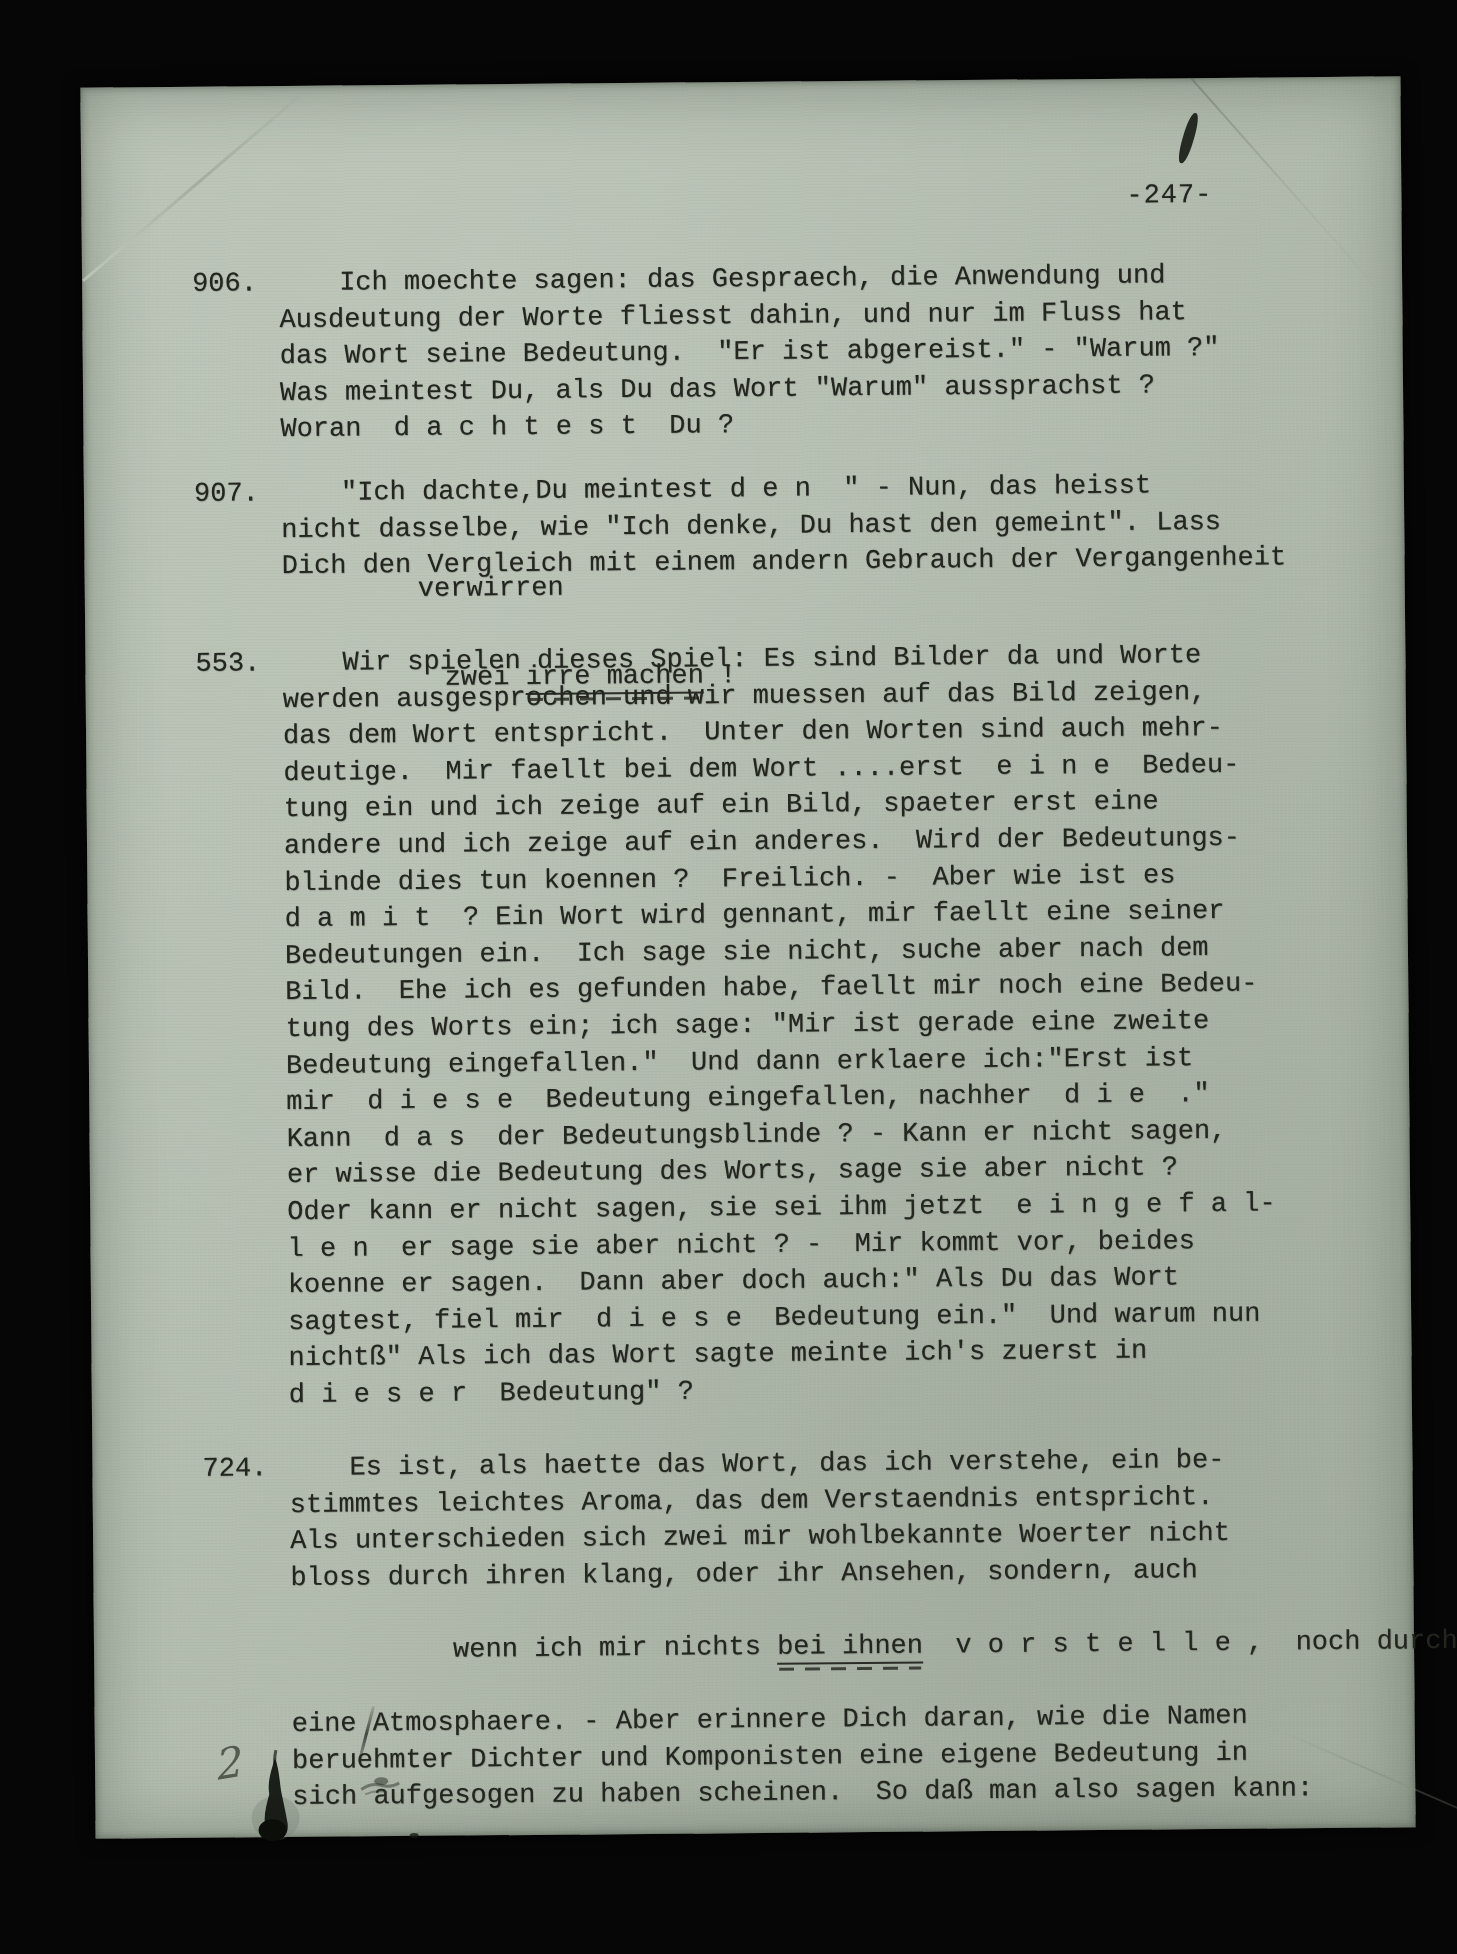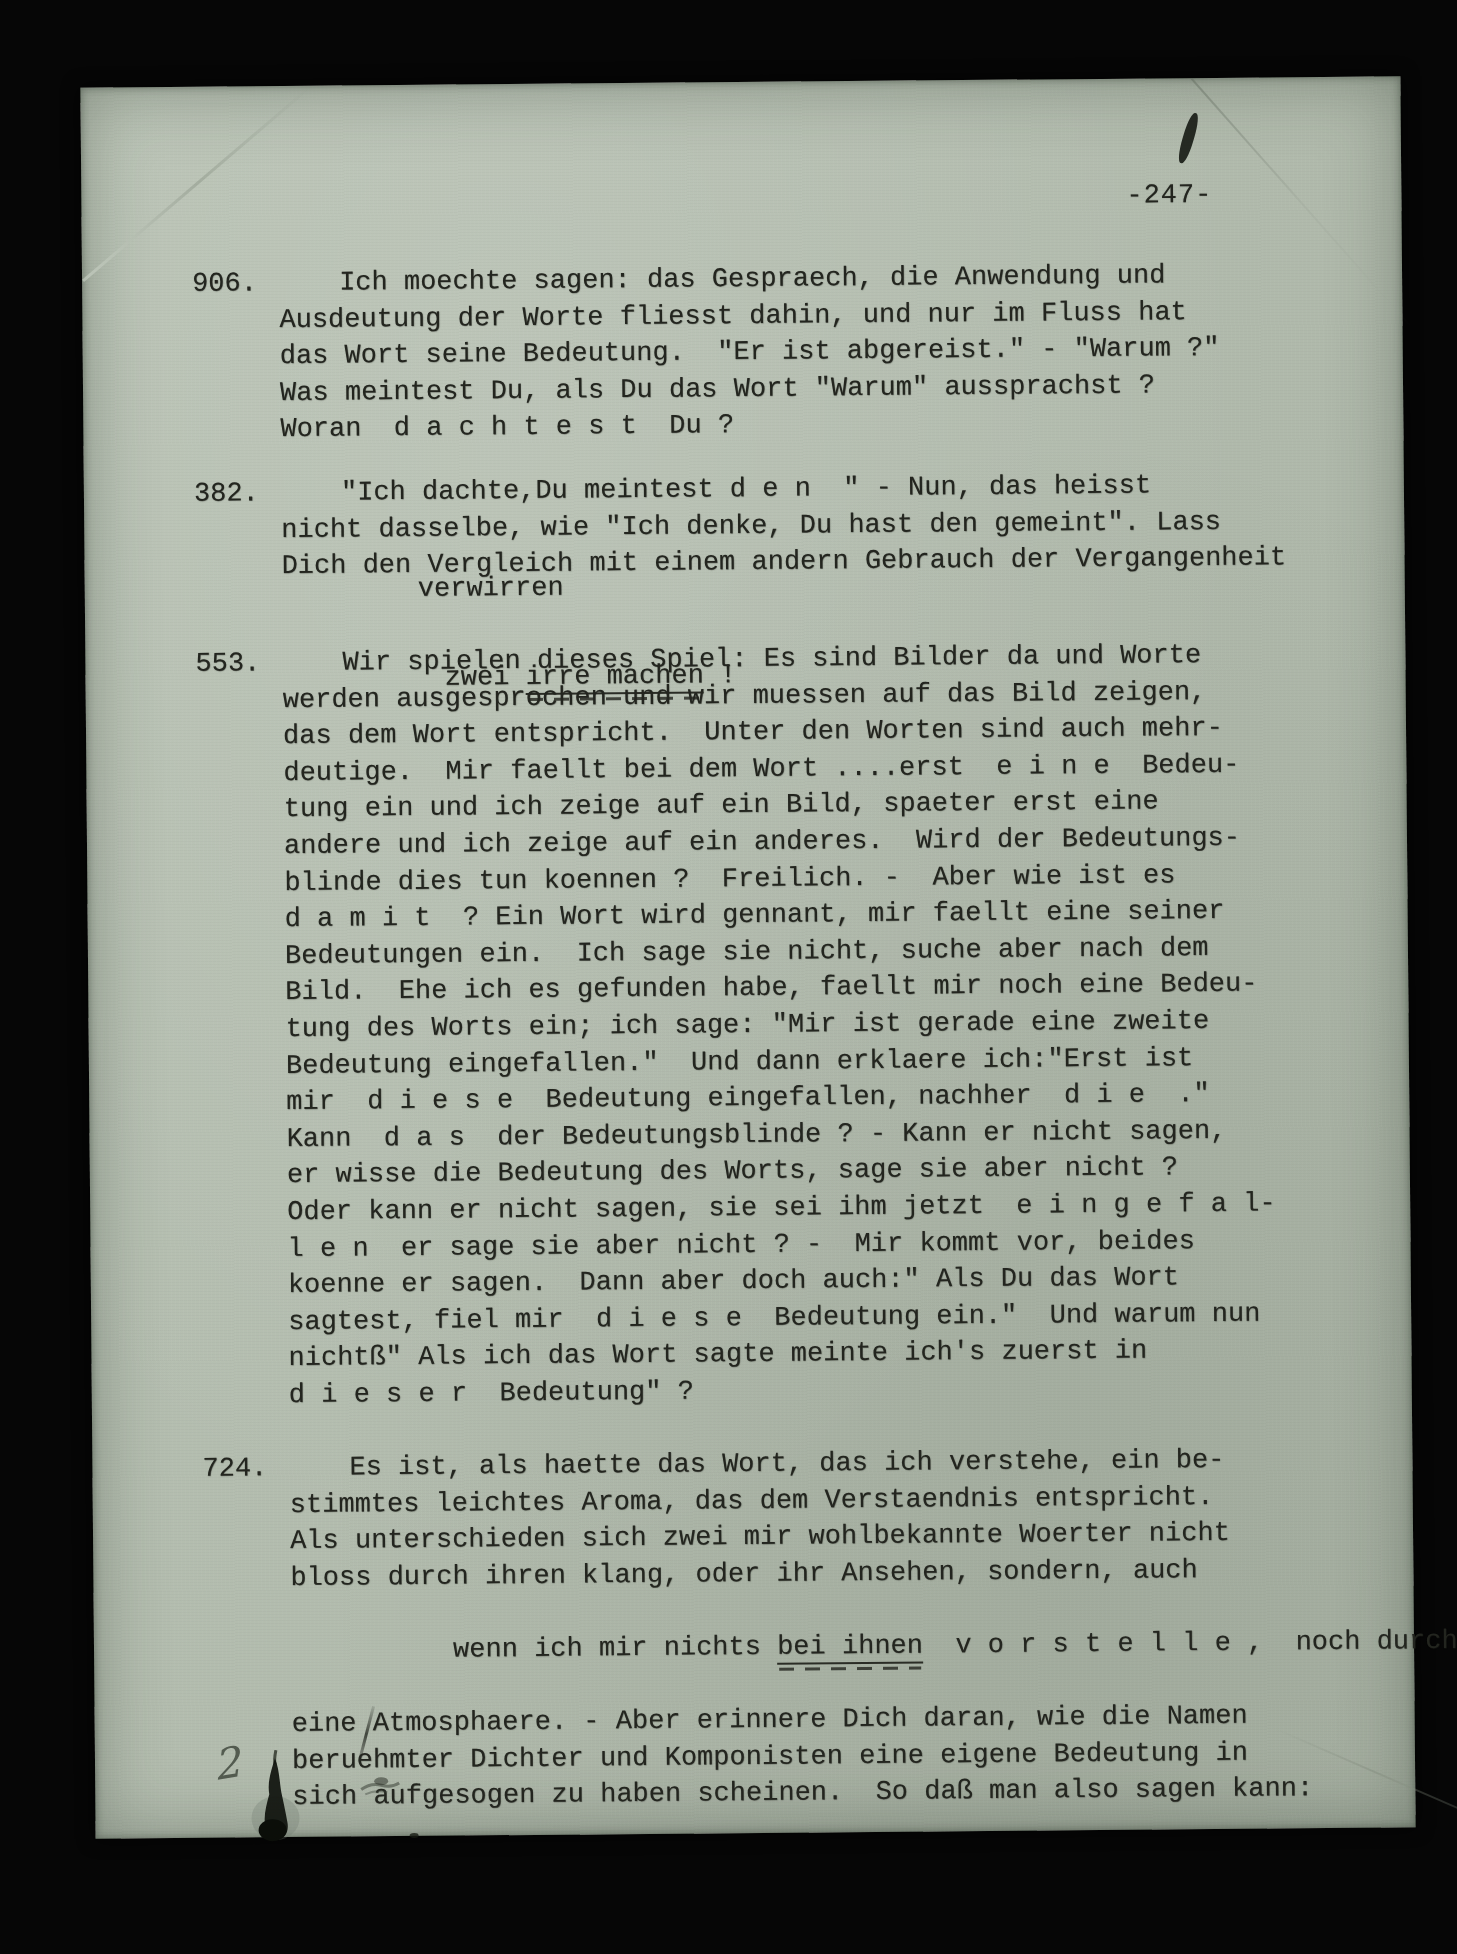--- a/index.html
+++ b/index.html
@@ -114,7 +114,7 @@
     </section>
 
     <section class="para" style="top:389px">
-      <span class="pnum">382.</span>
+      <span class="pnum">907.</span>
       <div class="ptext">
         <div class="ln indent">"Ich dachte,Du meintest d e n  " - Nun, das heisst</div>
         <div class="ln">nicht dasselbe, wie "Ich denke, Du hast den gemeint". Lass</div>

